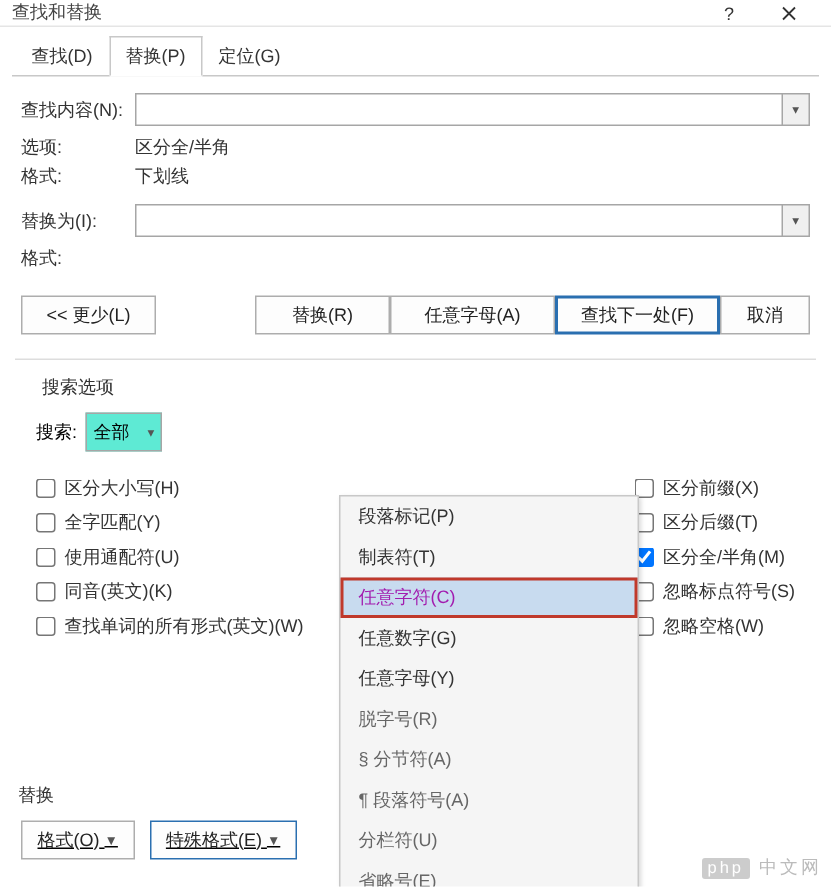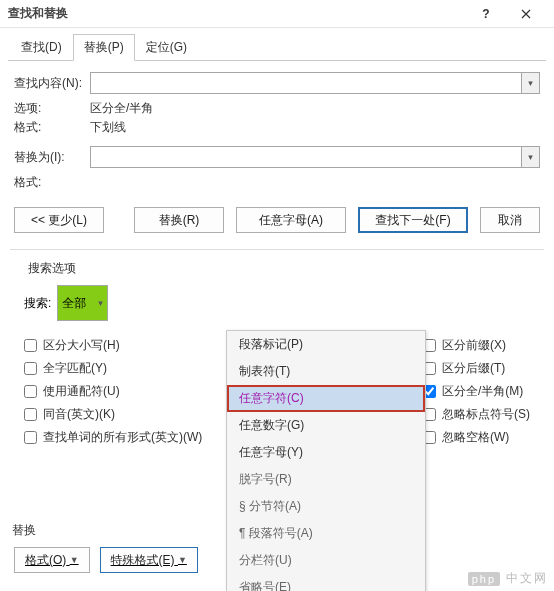--- a/index.html
+++ b/index.html
@@ -4,7 +4,7 @@
 <style>
 * { box-sizing: border-box; margin: 0; padding: 0; font-family: "Microsoft YaHei", SimSun, sans-serif; font-size: 12px; }
 body { background: #fff; width: 554px; height: 591px; overflow: hidden; position: relative; }
-.titlebar { height: 28px; display: flex; align-items: center; padding: 0 8px; border-bottom: 1px solid #e5e5e5; font-weight: bold; }
+.titlebar { height: 18px; display: flex; align-items: center; padding: 0 8px; border-bottom: 1px solid #e5e5e5; }
 .titlebar-title { flex: 1; color: #444; }
 .titlebar-btn { width: 40px; height: 28px; display: flex; align-items: center; justify-content: center; color: #333; }
 .tabs { display: flex; padding: 6px 8px 0 10px; }

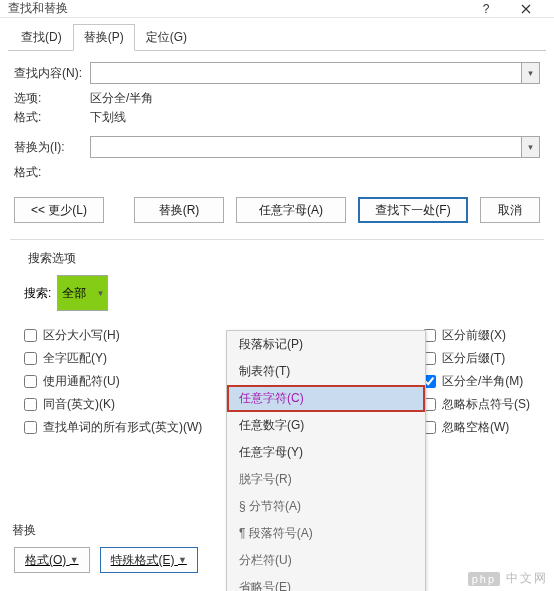--- a/index.html
+++ b/index.html
@@ -21,7 +21,7 @@
 .info-row { display: flex; margin: 2px 0 2px 0; }
 .info-label { width: 50px; color: #333; }
 .info-val { color: #333; }
-.btnbar { display: flex; gap: 12px; padding: 8px 14px; }
+.btnbar { display: flex; padding: 8px 14px; }
 .btn { height: 26px; border: 1px solid #adadad; background: #fdfdfd; padding: 0 16px; min-width: 90px; display: flex; align-items: center; justify-content: center; color: #222; }
 .btn.wide { min-width: 110px; }
 .btn.primary { border: 2px solid #2a6fb0; padding: 0 0; }

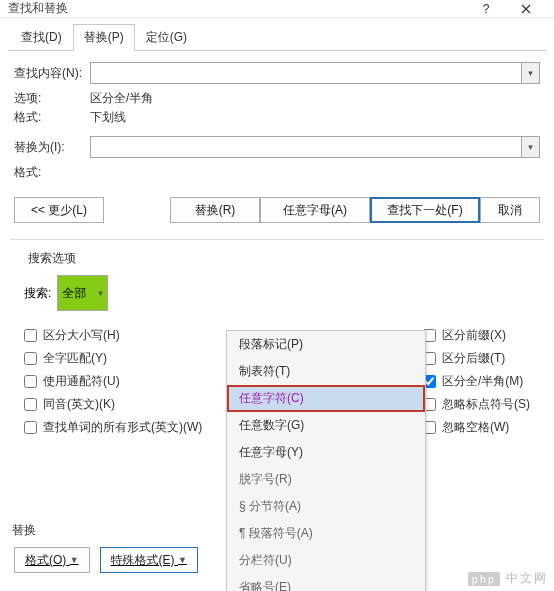--- a/index.html
+++ b/index.html
@@ -29,7 +29,7 @@
 .section { margin: 6px 10px 0 10px; padding-top: 4px; }
 .section-title { color: #333; margin-left: 18px; }
 .search-row { display: flex; align-items: center; margin: 8px 0 6px 14px; gap: 6px; }
-.sel { height: 36px; border: 1px solid #a6a6a6; background: #84cc16; padding: 0 4px; display: flex; align-items: center; gap: 12px; }
+.sel { height: 26px; border: 1px solid #a6a6a6; background: #5eead4; padding: 0 4px; display: flex; align-items: center; gap: 12px; }
 .checks { display: flex; margin-top: 12px; }
 .check-col { display: flex; flex-direction: column; gap: 6px; padding: 4px 0 0 14px; }
 .check-col.right { margin-left: auto; padding-right: 14px; }

